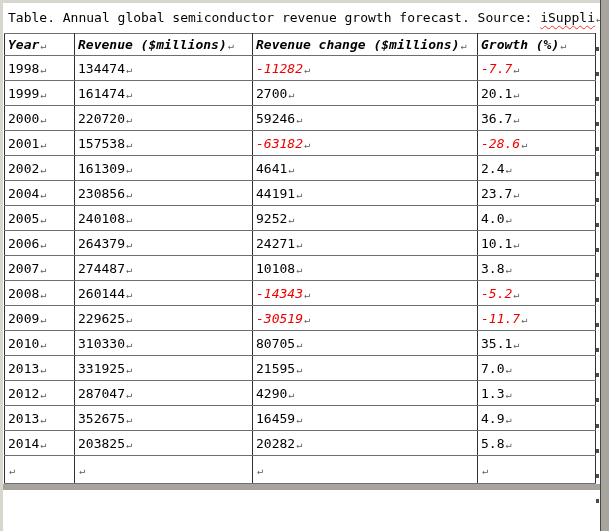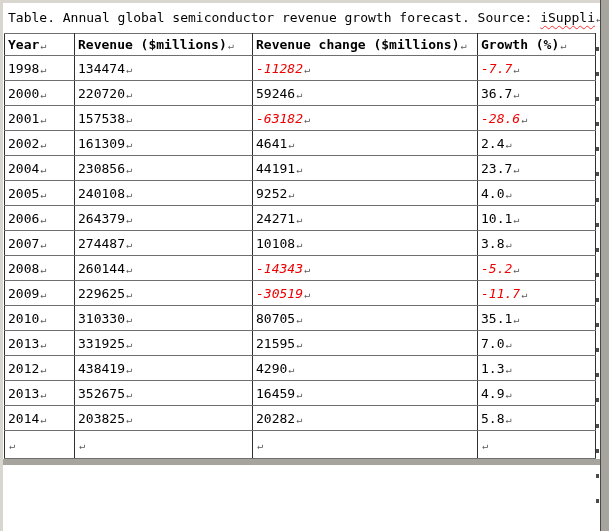--- a/index.html
+++ b/index.html
@@ -60,7 +60,7 @@
     font-size:13px;
   }
   table { border:1px solid var(--grid_vertical,#303030); border-top:1px solid #3a3a3a; }
-  th { font-weight:bold; height:21px; }
+  th { font-weight:bold; height:21px;font-style:italic; }
   td { height:24px; font-weight:normal; }
   tbody tr:last-child td { height:27px; }
   .neg { color:var(--negative,#ee0000);font-style:italic; }

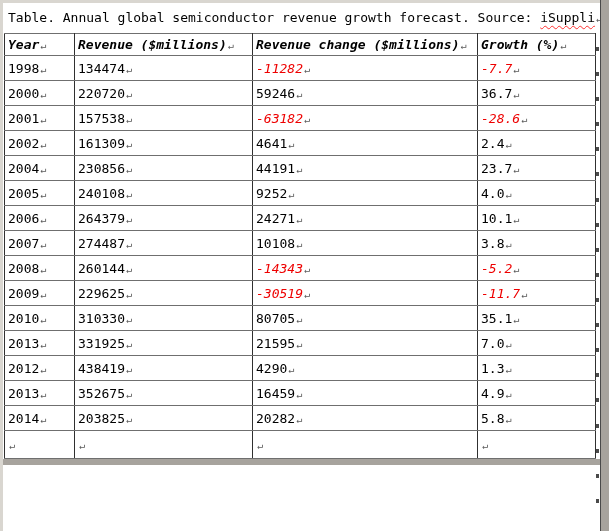--- a/index.html
+++ b/index.html
@@ -110,6 +110,12 @@
           <td><span class="neg">-7.7</span><span class="pmark">↵</span></td>
         </tr>
         <tr>
+          <td><span>1999</span><span class="pmark">↵</span></td>
+          <td><span>161474</span><span class="pmark">↵</span></td>
+          <td><span>2700</span><span class="pmark">↵</span></td>
+          <td><span>20.1</span><span class="pmark">↵</span></td>
+        </tr>
+        <tr>
           <td><span>2000</span><span class="pmark">↵</span></td>
           <td><span>220720</span><span class="pmark">↵</span></td>
           <td><span>59246</span><span class="pmark">↵</span></td>

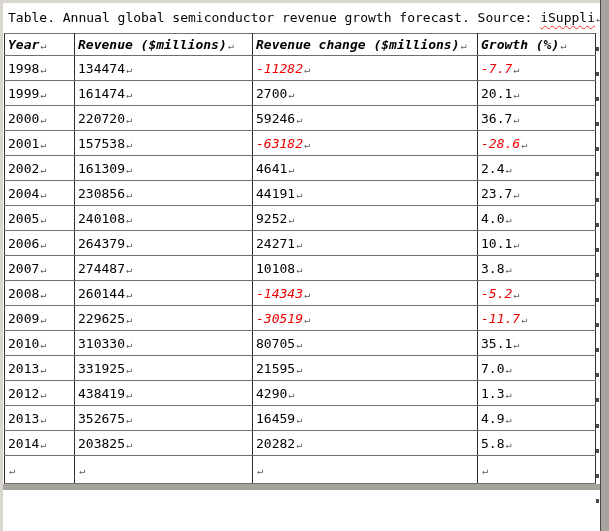--- a/index.html
+++ b/index.html
@@ -183,7 +183,7 @@
         </tr>
         <tr>
           <td><span>2012</span><span class="pmark">↵</span></td>
-          <td><span>438419</span><span class="pmark">↵</span></td>
+          <td><span>287047</span><span class="pmark">↵</span></td>
           <td><span>4290</span><span class="pmark">↵</span></td>
           <td><span>1.3</span><span class="pmark">↵</span></td>
         </tr>

